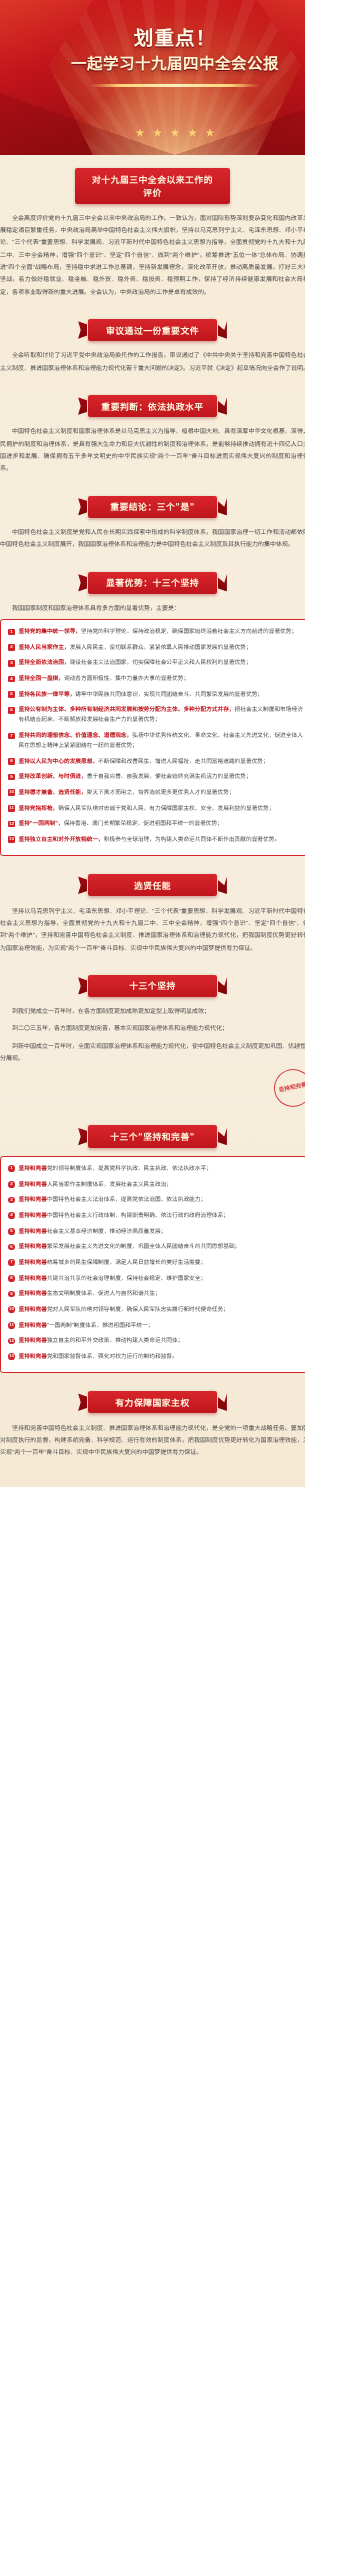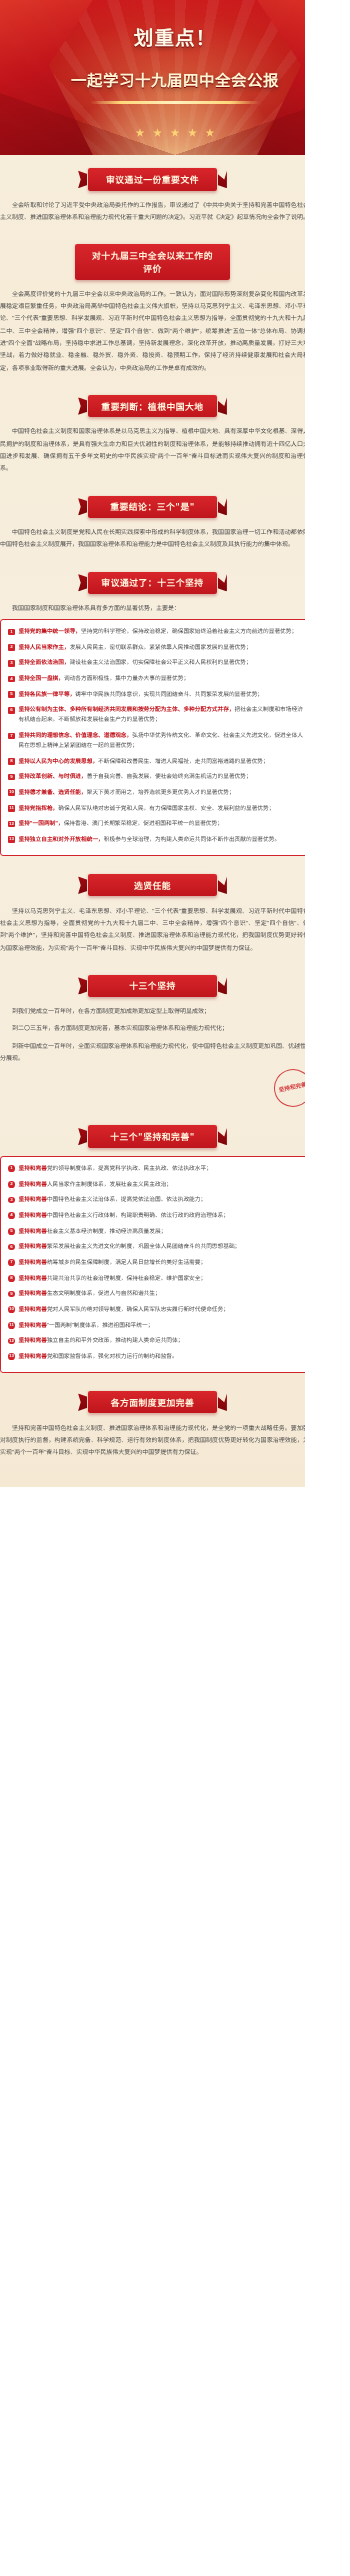--- a/index.html
+++ b/index.html
@@ -78,7 +78,7 @@
     font-family: "DejaVu Serif","Liberation Serif",serif;
   }
   .hdr-line2 {
-    margin-top: 19px;
+    margin-top: 2px;
     font-size: 15.5px;
     font-weight: bold;
     letter-spacing: 0.5px;

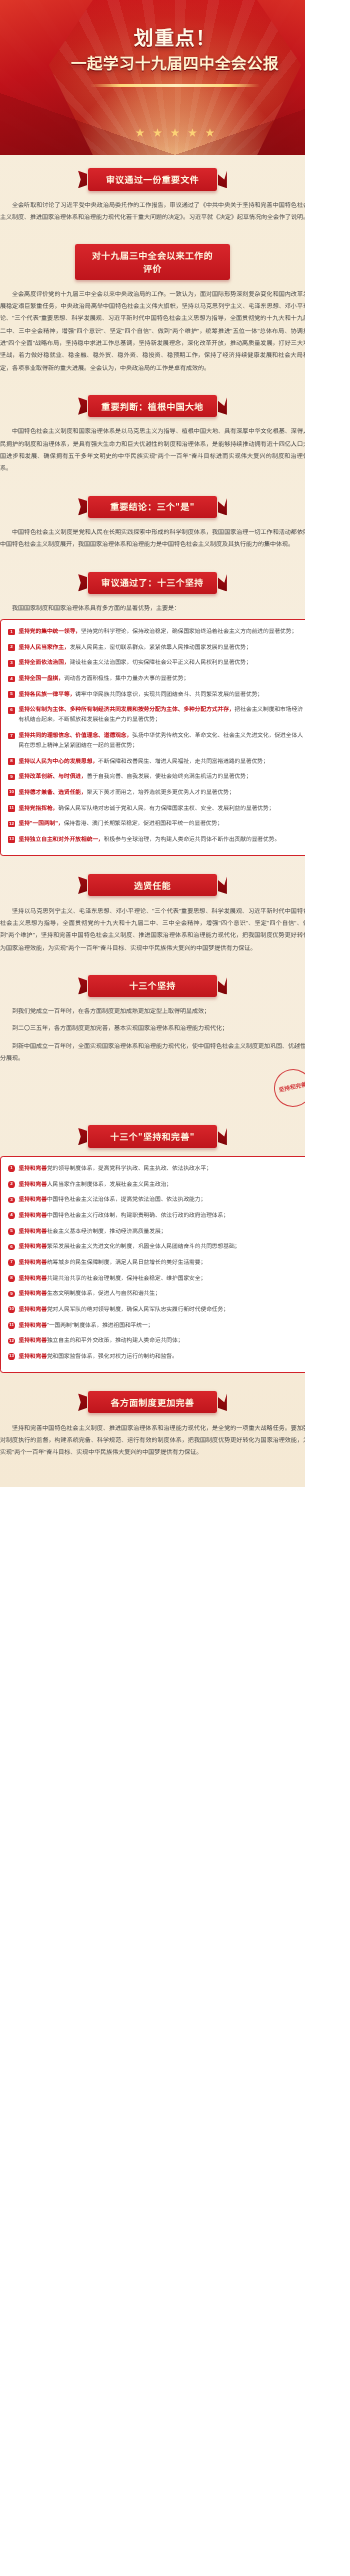--- a/index.html
+++ b/index.html
@@ -244,19 +244,19 @@
 
   <div class="sec">
     <div class="sec-head">
+      <span class="plate">对十九届三中全会以来工作的评价</span>
+    </div>
+    <div class="body-text">
+      <p>全会高度评价党的十九届三中全会以来中央政治局的工作。一致认为，面对国际形势深刻复杂变化和国内改革发展稳定艰巨繁重任务，中央政治局高举中国特色社会主义伟大旗帜，坚持以马克思列宁主义、毛泽东思想、邓小平理论、"三个代表"重要思想、科学发展观、习近平新时代中国特色社会主义思想为指导，全面贯彻党的十九大和十九届二中、三中全会精神，增强"四个意识"、坚定"四个自信"、做到"两个维护"，统筹推进"五位一体"总体布局、协调推进"四个全面"战略布局，坚持稳中求进工作总基调，坚持新发展理念，深化改革开放，推动高质量发展，打好三大攻坚战，着力做好稳就业、稳金融、稳外贸、稳外资、稳投资、稳预期工作，保持了经济持续健康发展和社会大局稳定，各项事业取得新的重大进展。全会认为，中央政治局的工作是卓有成效的。</p>
+    </div>
+  </div>
+
+  <div class="sec">
+    <div class="sec-head">
       <span class="plate">审议通过一份重要文件</span>
     </div>
     <div class="body-text">
       <p>全会听取和讨论了习近平受中央政治局委托作的工作报告，审议通过了《中共中央关于坚持和完善中国特色社会主义制度、推进国家治理体系和治理能力现代化若干重大问题的决定》。习近平就《决定》起草情况向全会作了说明。</p>
-    </div>
-  </div>
-
-  <div class="sec">
-    <div class="sec-head">
-      <span class="plate">对十九届三中全会以来工作的评价</span>
-    </div>
-    <div class="body-text">
-      <p>全会高度评价党的十九届三中全会以来中央政治局的工作。一致认为，面对国际形势深刻复杂变化和国内改革发展稳定艰巨繁重任务，中央政治局高举中国特色社会主义伟大旗帜，坚持以马克思列宁主义、毛泽东思想、邓小平理论、"三个代表"重要思想、科学发展观、习近平新时代中国特色社会主义思想为指导，全面贯彻党的十九大和十九届二中、三中全会精神，增强"四个意识"、坚定"四个自信"、做到"两个维护"，统筹推进"五位一体"总体布局、协调推进"四个全面"战略布局，坚持稳中求进工作总基调，坚持新发展理念，深化改革开放，推动高质量发展，打好三大攻坚战，着力做好稳就业、稳金融、稳外贸、稳外资、稳投资、稳预期工作，保持了经济持续健康发展和社会大局稳定，各项事业取得新的重大进展。全会认为，中央政治局的工作是卓有成效的。</p>
     </div>
   </div>
 

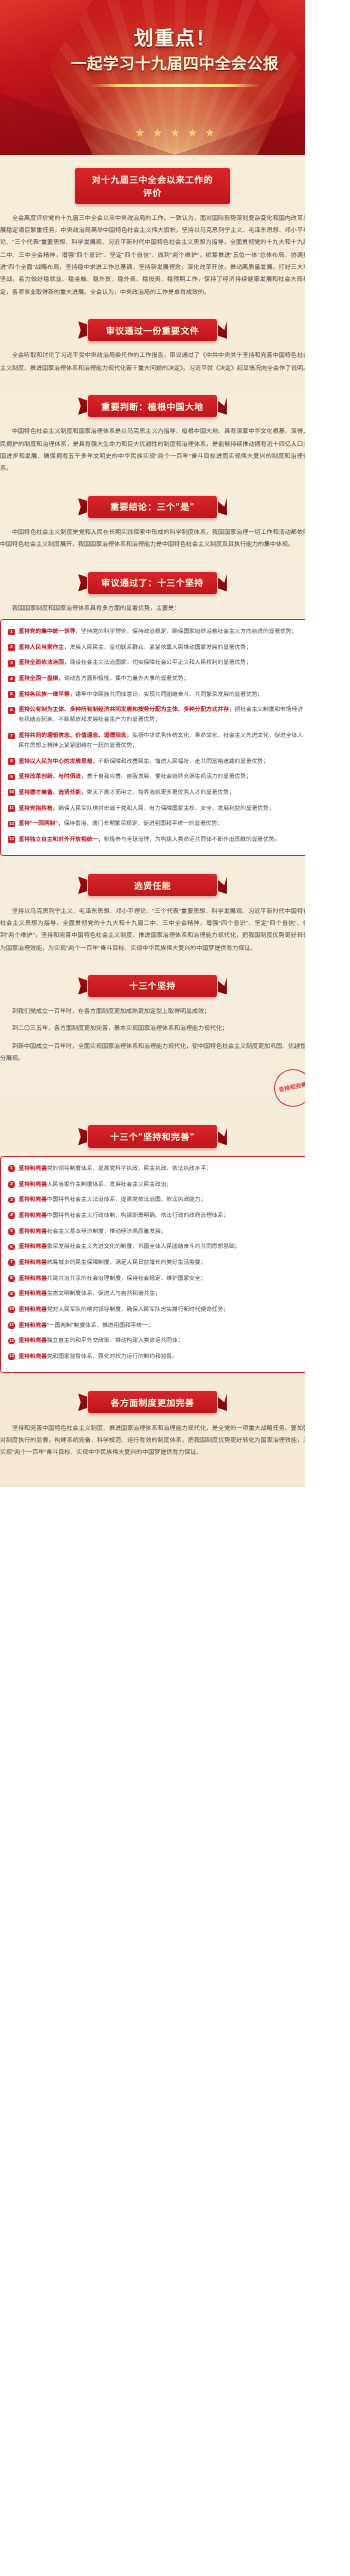--- a/index.html
+++ b/index.html
@@ -262,7 +262,7 @@
 
   <div class="sec">
     <div class="sec-head">
-      <span class="plate">重要判断：植根中国大地</span>
+      <span class="plate">重要判断：依法执政水平</span>
     </div>
     <div class="body-text">
       <p>中国特色社会主义制度和国家治理体系是以马克思主义为指导、植根中国大地、具有深厚中华文化根基、深得人民拥护的制度和治理体系，是具有强大生命力和巨大优越性的制度和治理体系，是能够持续推动拥有近十四亿人口大国进步和发展、确保拥有五千多年文明史的中华民族实现"两个一百年"奋斗目标进而实现伟大复兴的制度和治理体系。</p>

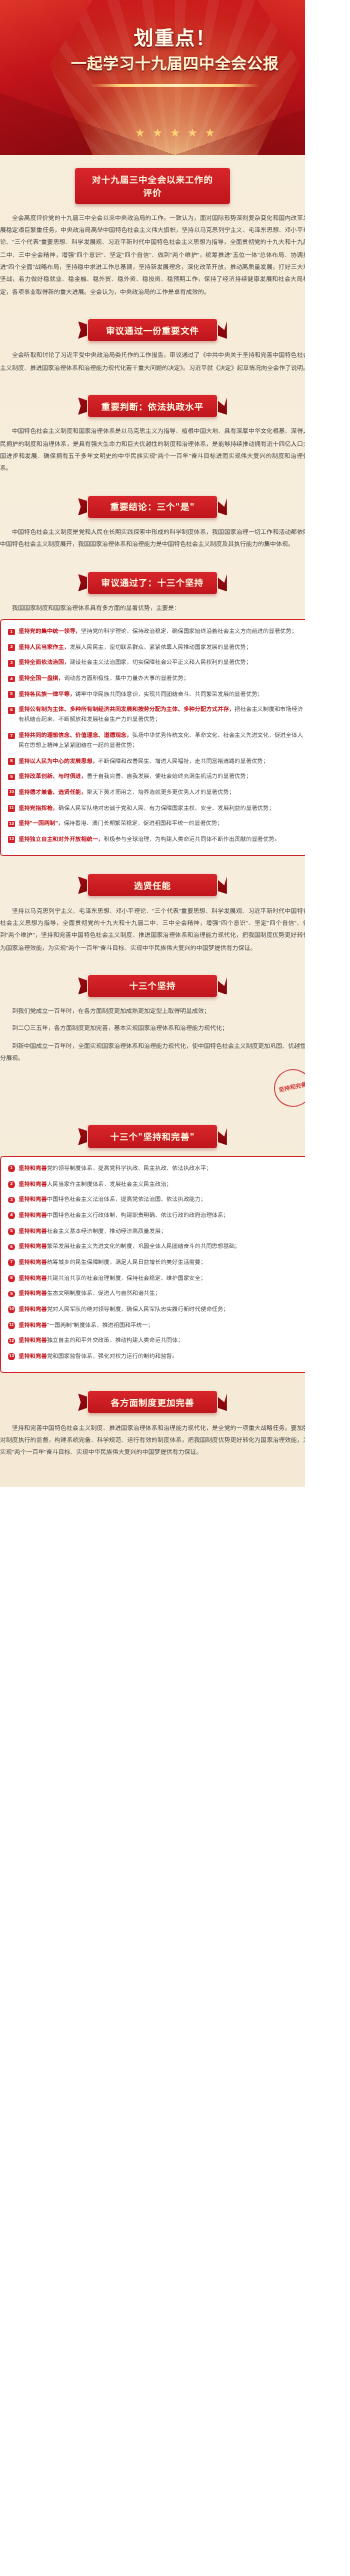--- a/index.html
+++ b/index.html
@@ -280,7 +280,7 @@
 
   <div class="sec">
     <div class="sec-head">
-      <span class="plate">审议通过了：十三个坚持</span>
+      <span class="plate">显著优势：十三个坚持</span>
     </div>
     <div class="body-text">
       <p>我国国家制度和国家治理体系具有多方面的显著优势，主要是：</p>

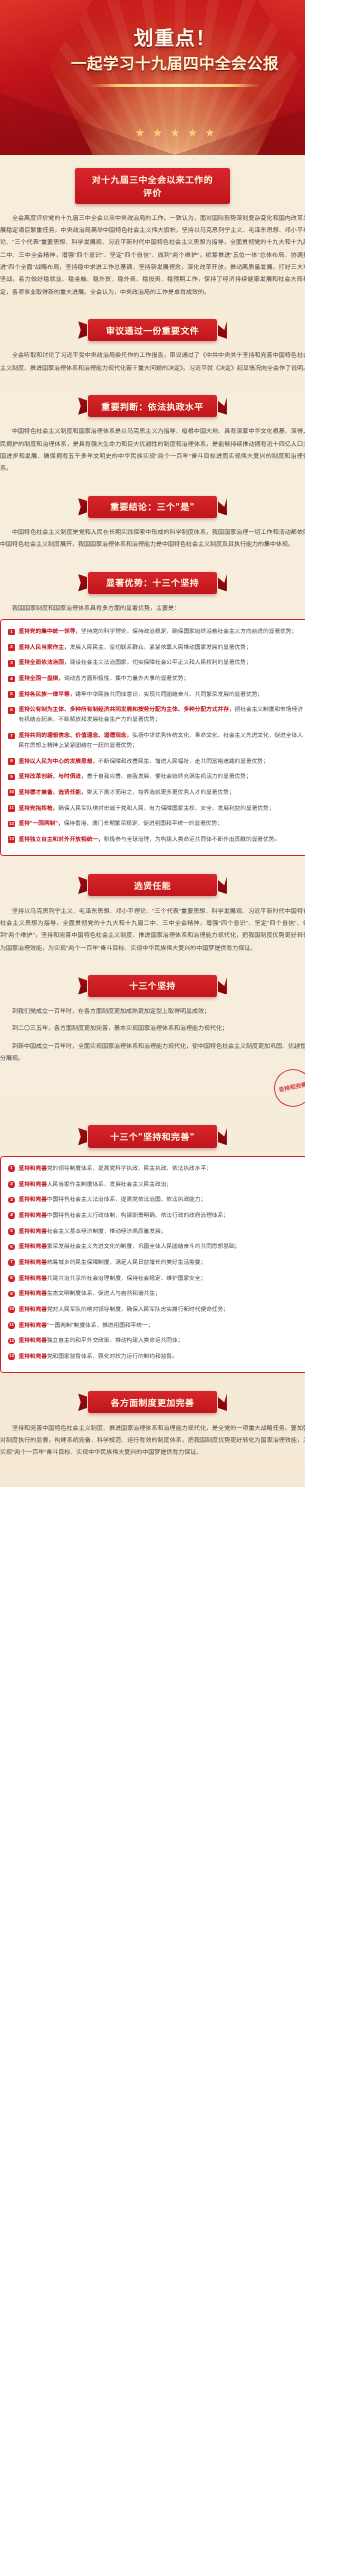--- a/index.html
+++ b/index.html
@@ -426,7 +426,7 @@
 
   <div class="sec">
     <div class="sec-head">
-      <span class="plate">各方面制度更加完善</span>
+      <span class="plate">有力保障国家主权</span>
     </div>
     <div class="body-text">
       <p>坚持和完善中国特色社会主义制度、推进国家治理体系和治理能力现代化，是全党的一项重大战略任务。要加强对制度执行的监督，构建系统完备、科学规范、运行有效的制度体系，把我国制度优势更好转化为国家治理效能，为实现"两个一百年"奋斗目标、实现中华民族伟大复兴的中国梦提供有力保证。</p>

